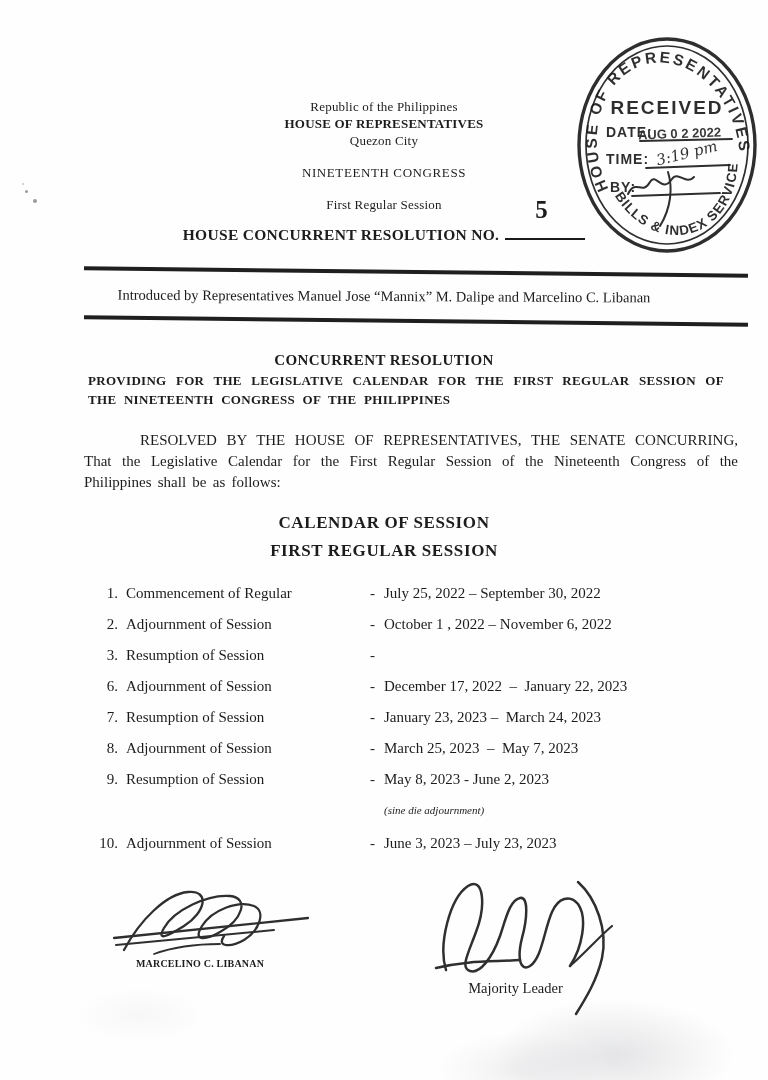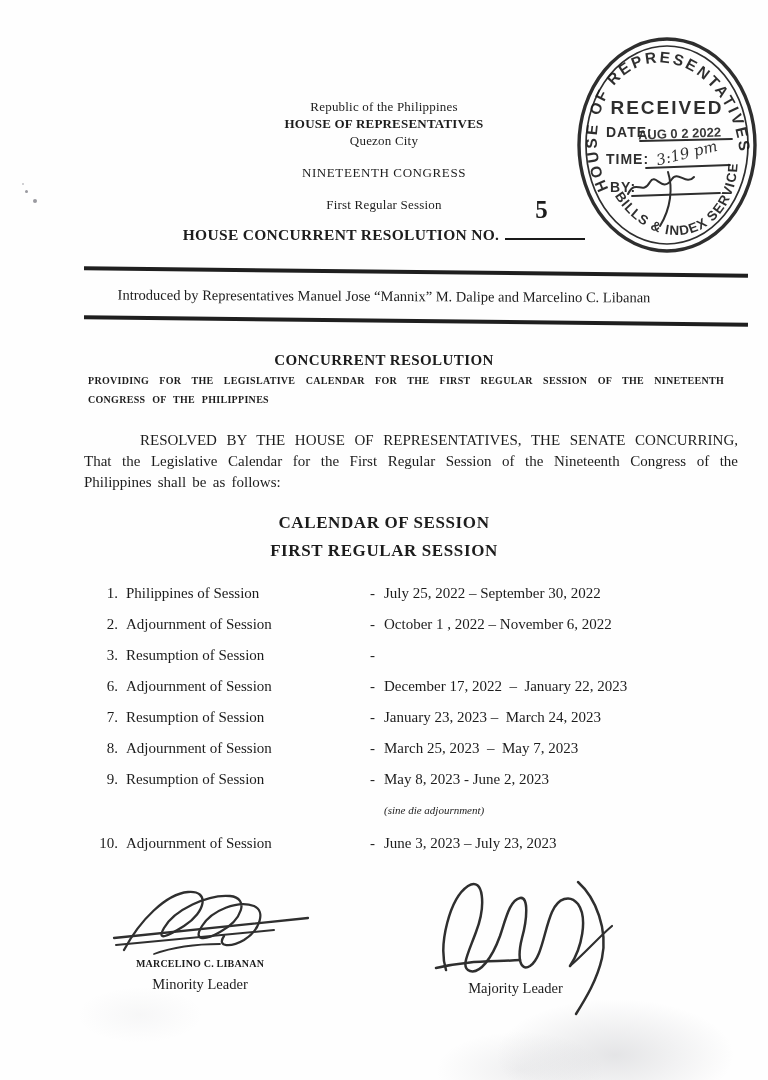--- a/index.html
+++ b/index.html
@@ -26,7 +26,7 @@
   .res-number{position:absolute;left:30px;top:-28px;font-size:25px;font-weight:bold;letter-spacing:0;}
   .rule{left:84px;width:664px;height:3.5px;background:#1f1f1f;transform:rotate(0.65deg);}
   .intro{font-size:14.5px;transform:rotate(0.3deg);}
-  .title2{left:88px;width:636px;font-size:10px;font-weight:bold;text-align:justify;line-height:19px;letter-spacing:.3px;word-spacing:4px;}
+  .title2{left:88px;width:636px;font-size:13px;font-weight:bold;text-align:justify;line-height:19px;letter-spacing:.3px;word-spacing:4px;}
   .resolved{left:84px;width:654px;font-size:15px;text-align:justify;text-indent:56px;line-height:21px;word-spacing:2.5px;}
   .cal-head{font-size:17px;letter-spacing:.6px;}
   .cal-row{position:relative;height:31px;}

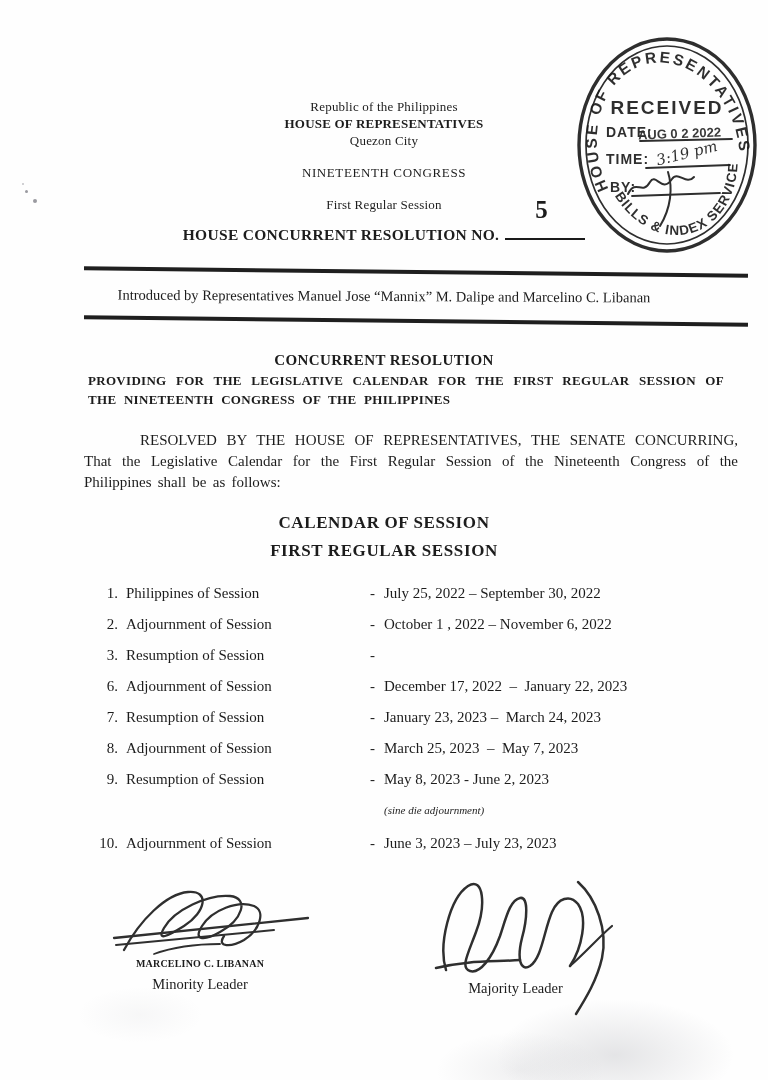--- a/index.html
+++ b/index.html
@@ -109,7 +109,7 @@
   <div class="abs" style="top:585px;left:0;width:768px;">
     <div class="cal-row">
       <span class="cal-num">1.</span>
-      <span class="cal-label">Philippines of Session</span>
+      <span class="cal-label">Commencement of Regular</span>
       <span class="cal-dash">-</span>
       <span class="cal-dates">July 25, 2022 – September 30, 2022</span>
     </div>

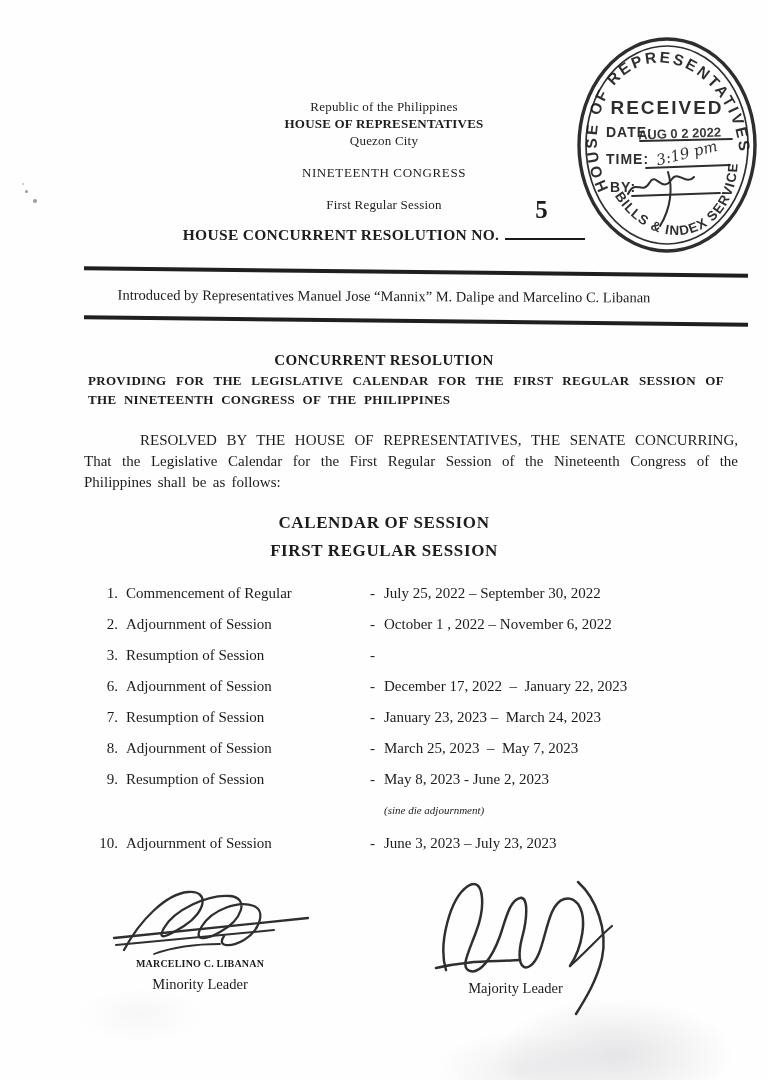--- a/index.html
+++ b/index.html
@@ -166,7 +166,6 @@
     </g>
   </svg>
   <div class="abs b sig-name" style="left:60px;top:958px;width:280px;text-align:center;">MARCELINO C. LIBANAN</div>
-  <div class="abs sig-title" style="left:60px;top:976px;width:280px;text-align:center;">Minority Leader</div>
 
   <div class="abs sig-title" style="left:368px;top:980px;width:295px;text-align:center;">Majority Leader</div>
   <svg class="abs" style="left:428px;top:876px;" width="235" height="140" viewBox="0 0 235 140">

